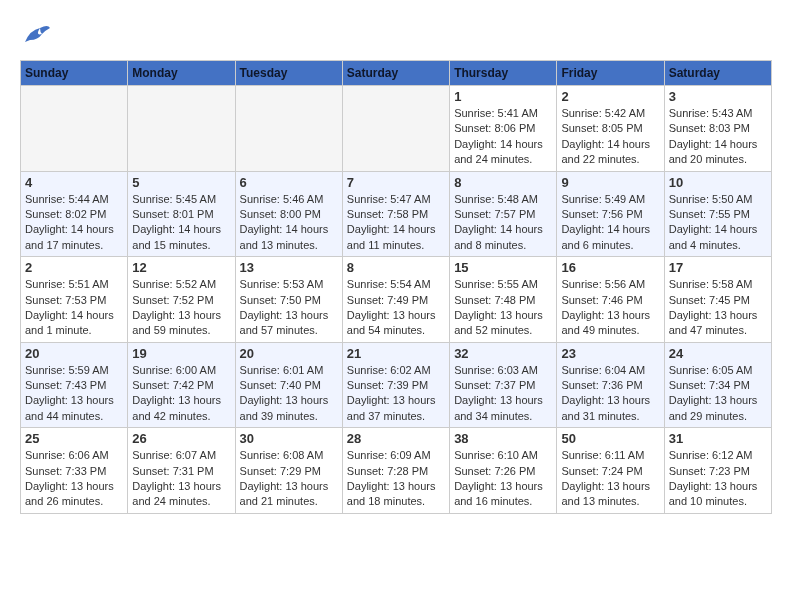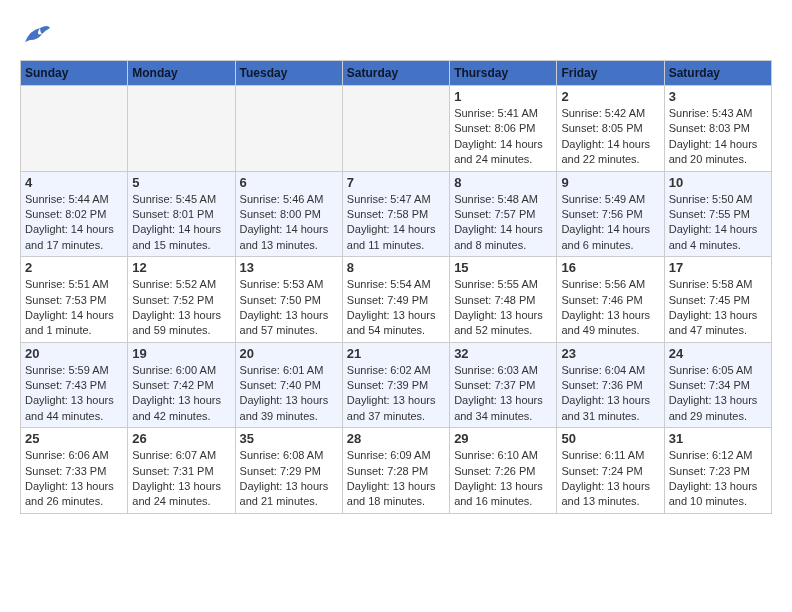--- a/index.html
+++ b/index.html
@@ -236,7 +236,7 @@
           <div class="day-info">Sunrise: 6:07 AM<br>Sunset: 7:31 PM<br>Daylight: 13 hours<br>and 24 minutes.</div>
         </td>
         <td>
-          <span class="day-number">35</span>
+          <span class="day-number">30</span>
           <div class="day-info">Sunrise: 6:08 AM<br>Sunset: 7:29 PM<br>Daylight: 13 hours<br>and 21 minutes.</div>
         </td>
         <td>

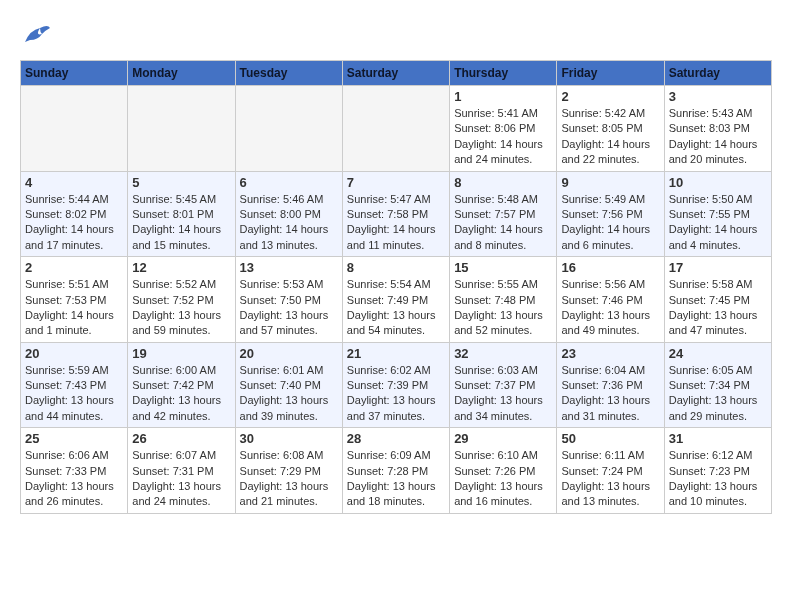--- a/index.html
+++ b/index.html
@@ -244,7 +244,7 @@
           <div class="day-info">Sunrise: 6:09 AM<br>Sunset: 7:28 PM<br>Daylight: 13 hours<br>and 18 minutes.</div>
         </td>
         <td>
-          <span class="day-number">29</span>
+          <span class="day-number">38</span>
           <div class="day-info">Sunrise: 6:10 AM<br>Sunset: 7:26 PM<br>Daylight: 13 hours<br>and 16 minutes.</div>
         </td>
         <td>

